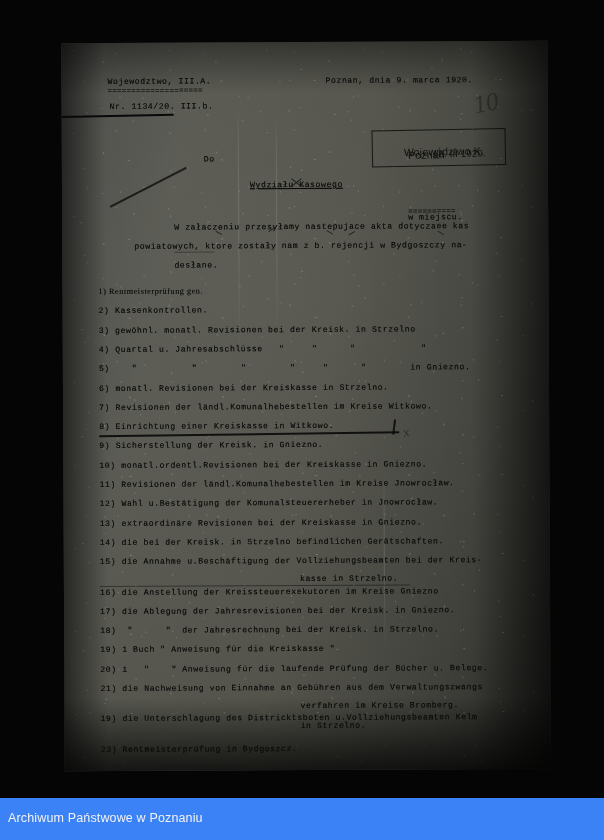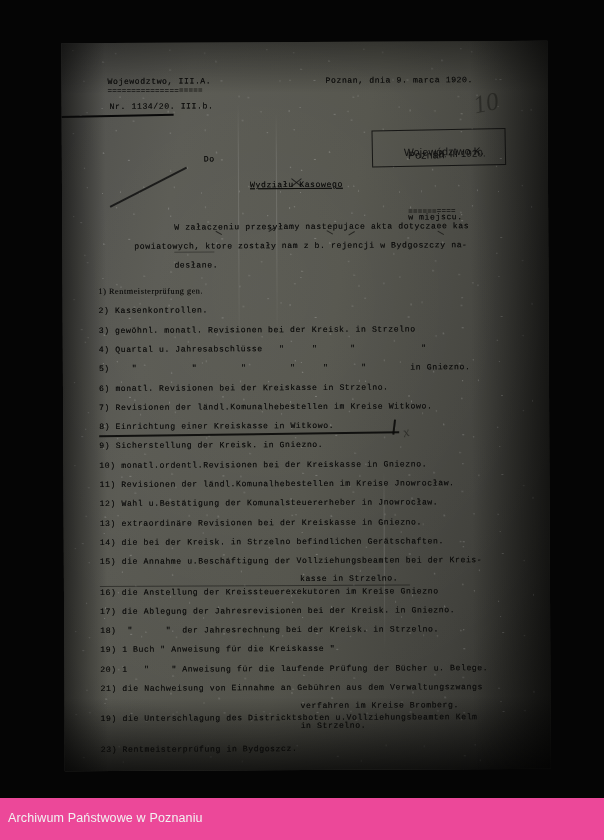--- a/index.html
+++ b/index.html
@@ -246,7 +246,7 @@
     left: 0; bottom: 0;
     width: 604px;
     height: 42px;
-    background: #ec4899;
+    background: #3b82f6;
     z-index: 10;
   }
   #caption-text {

